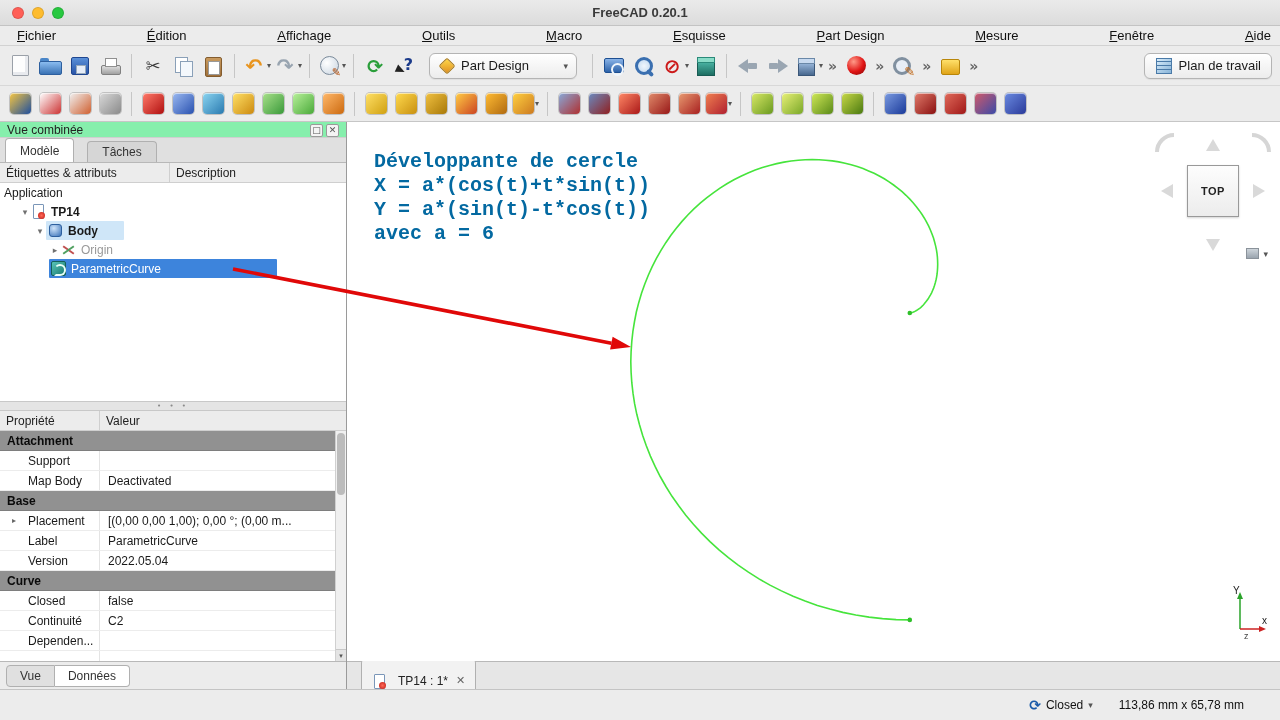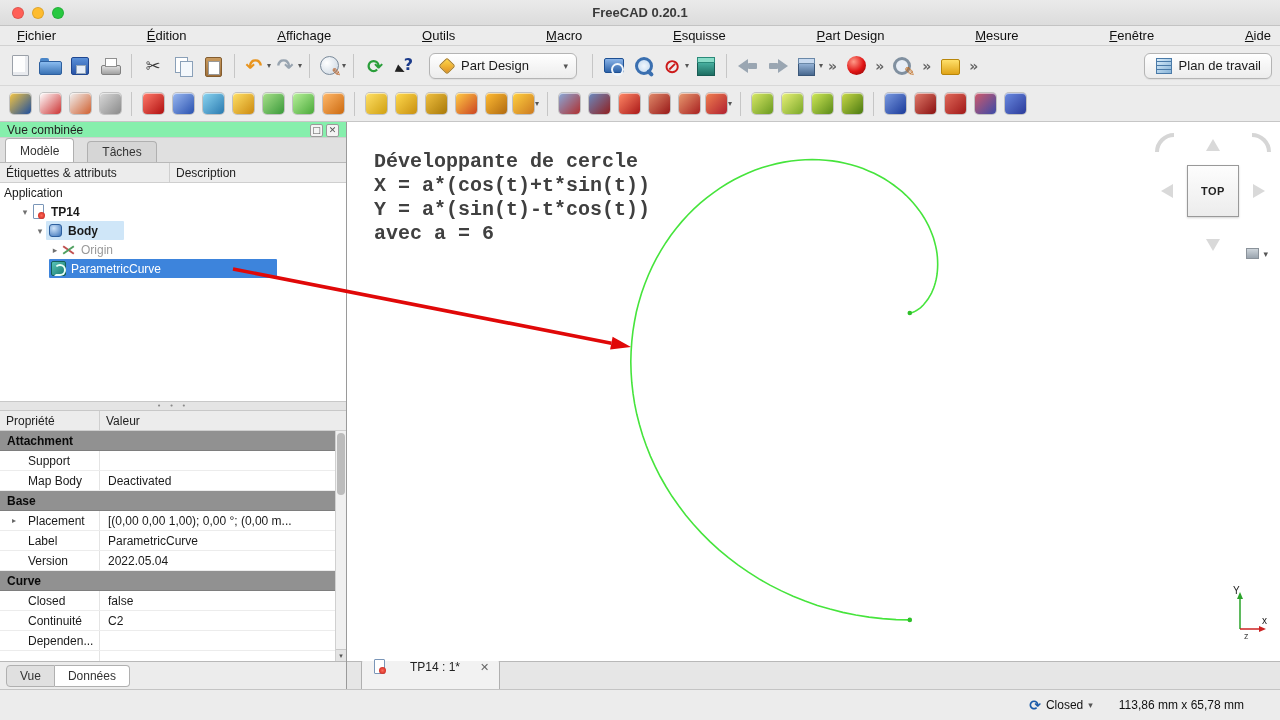--- a/index.html
+++ b/index.html
@@ -519,7 +519,7 @@
             <circle cx="562.8" cy="191.0" r="2.3" fill="#2fc02a"></circle>
             <circle cx="562.8" cy="497.9" r="2.3" fill="#2fc02a"></circle>
           </svg>
-        <div class="annotation" id="annotation" style="color: #404040;"><div class="aline">Développante de cercle</div><div class="aline">X = a*(cos(t)+t*sin(t))</div><div class="aline">Y = a*(sin(t)-t*cos(t))</div><div class="aline">avec a = 6</div></div>
+        <div class="annotation" id="annotation" style="color: #0369a1;"><div class="aline">Développante de cercle</div><div class="aline">X = a*(cos(t)+t*sin(t))</div><div class="aline">Y = a*(sin(t)-t*cos(t))</div><div class="aline">avec a = 6</div></div>
         <div class="navcube">
           <span class="nc-t nc-up"></span>
           <span class="nc-t nc-down"></span>

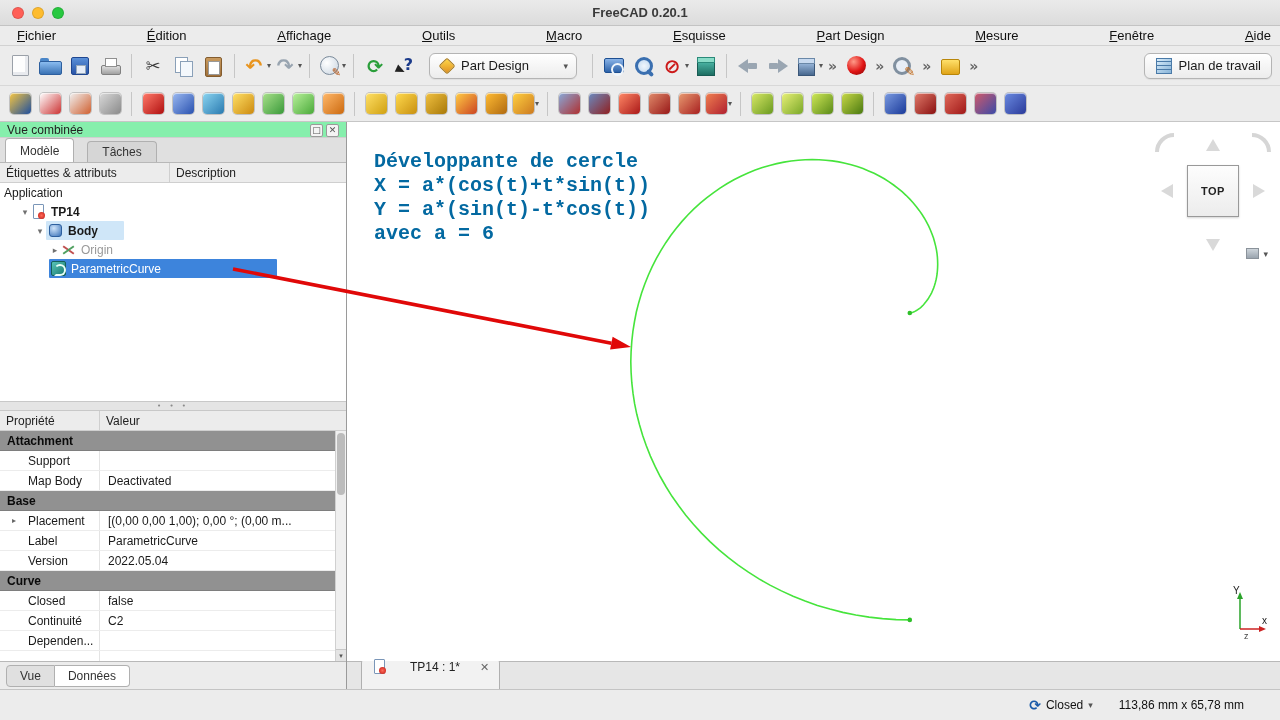--- a/index.html
+++ b/index.html
@@ -154,7 +154,7 @@
   .axes { position:absolute; right:10px; bottom:21px; }
 
   .mdibar { height:28px; background:#e6e6e6; border-top:1px solid #b8b8b8; display:flex; align-items:flex-end; padding-left:14px; flex:none; }
-  .mditab { height:27px; display:flex; align-items:flex-end; gap:18px; padding:15px 10px; background:#f2f2f2; border:1px solid #b0b0b0; border-bottom:none; border-radius:5px 5px 0 0; font-size:12px; color:#222; }
+  .mditab { height:27px; display:flex; align-items:flex-start; gap:6px; padding:15px 10px; background:#f2f2f2; border:1px solid #b0b0b0; border-bottom:none; border-radius:5px 5px 0 0; font-size:12px; color:#222; }
   .mdi-close { font-size:11px; color:#666; margin-left:2px; }
 
   

